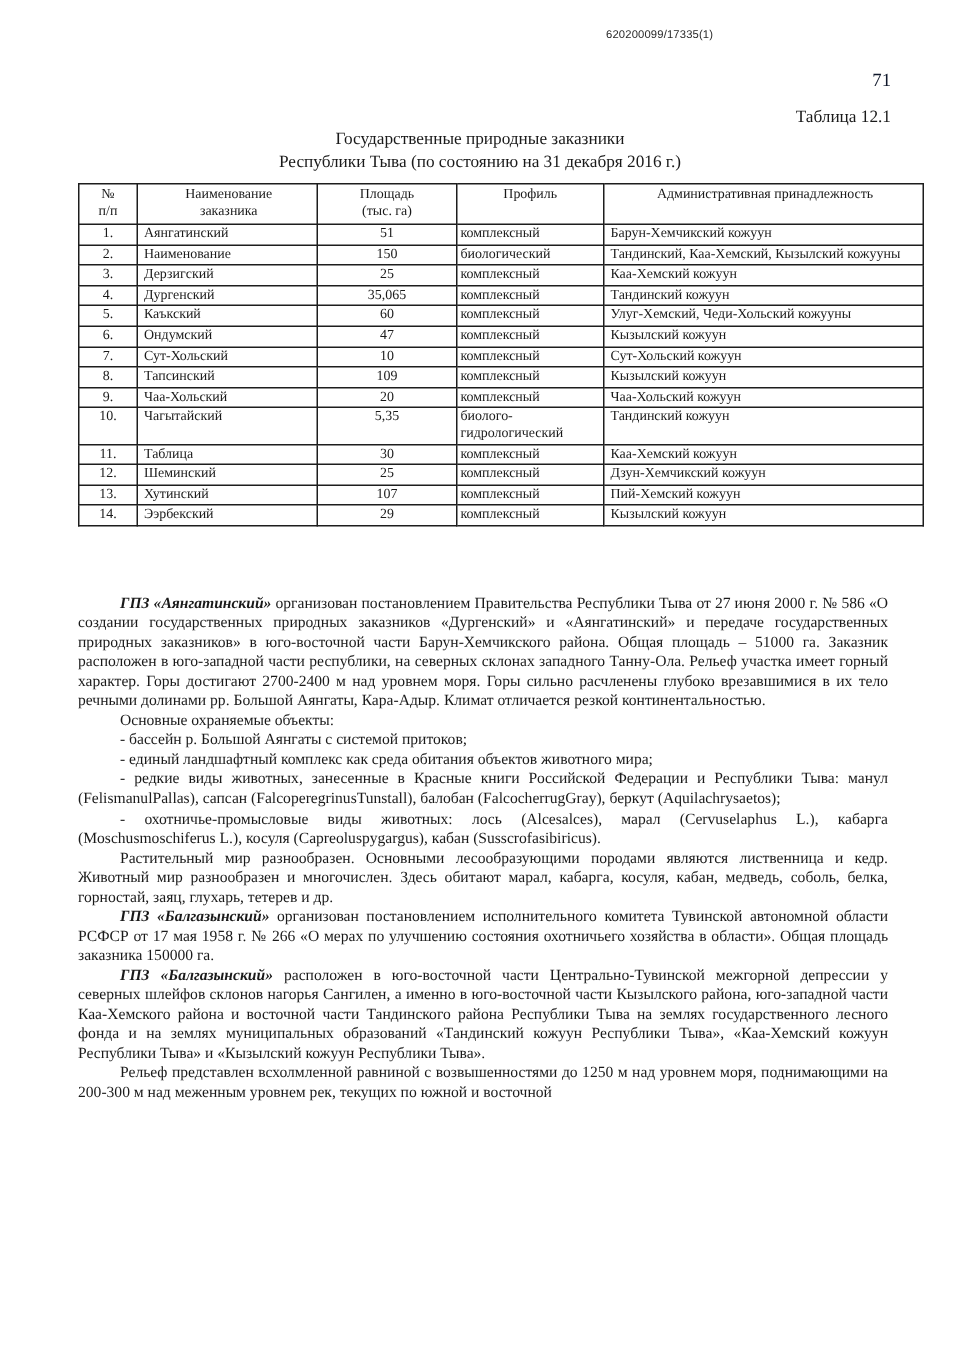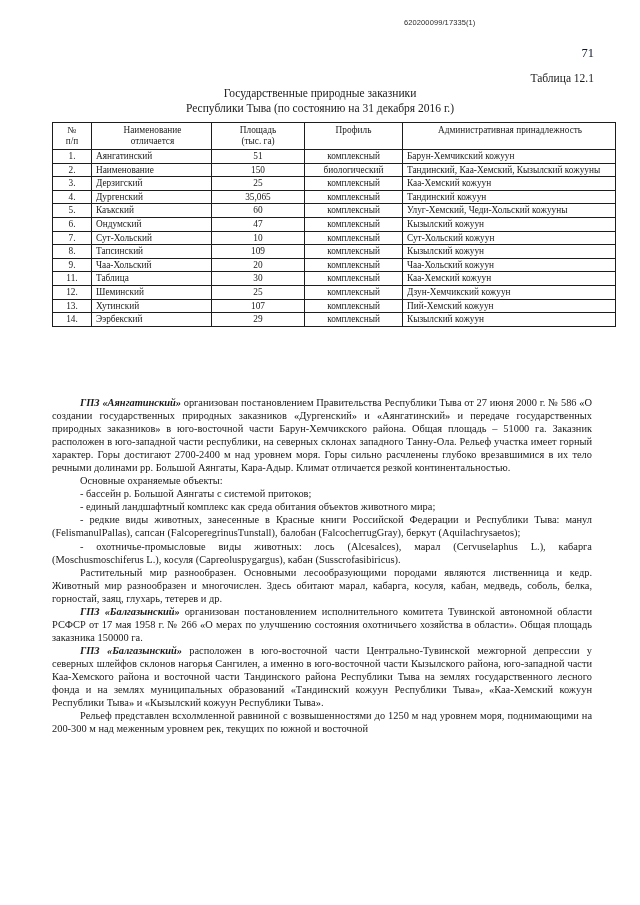--- a/index.html
+++ b/index.html
@@ -153,7 +153,7 @@
           </th>
           <th class="col-name" style="text-align:center">
             <span>Наименование</span><br>
-            <span>отличается</span>
+            <span>заказника</span>
           </th>
           <th class="col-area">
             <span>Площадь</span><br>

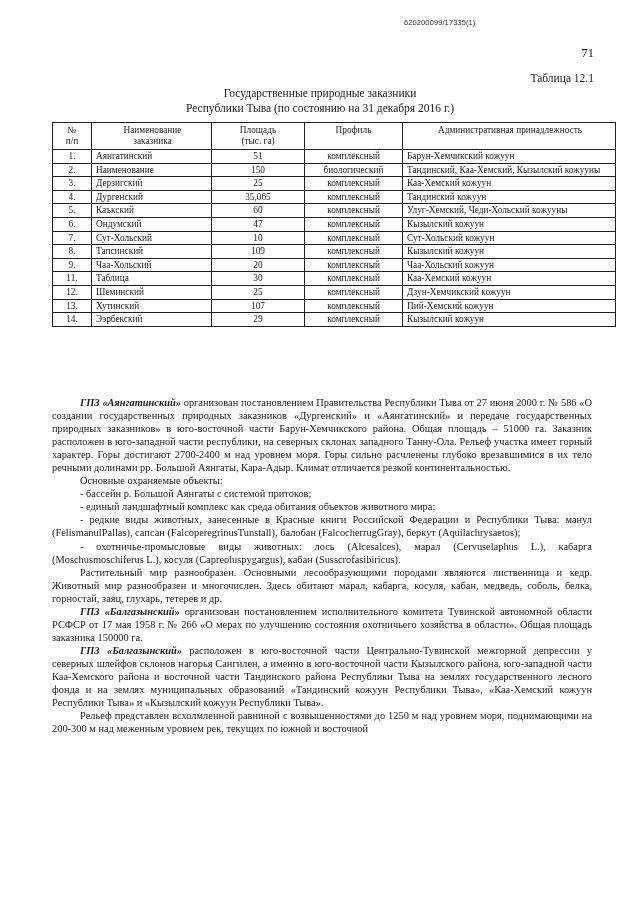--- a/index.html
+++ b/index.html
@@ -97,7 +97,7 @@
   .col-num   { width: 34px;  text-align: center; }
   .col-name  { width: 113px; padding-left: 4px !important; }
   .col-area  { width: 88px;  text-align: center; }
-  .col-prof  { width: 93px;  text-align: center; }
+  .col-prof  { width: 93px;  }
   .col-admin { width: 206px; padding-left: 4px !important; }
 
   

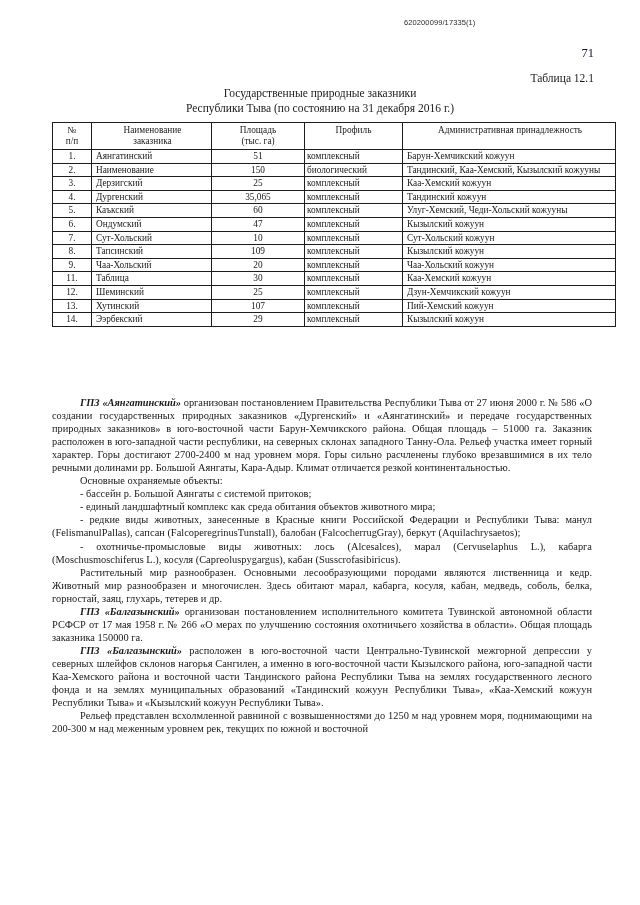--- a/index.html
+++ b/index.html
@@ -230,6 +230,13 @@
             <td class="col-area">20</td>
             <td class="col-prof">комплексный</td>
             <td class="col-admin">Чаа-Хольский кожуун</td>
+          </tr>
+          <tr>
+            <td class="col-num">10.</td>
+            <td class="col-name">Чагытайский</td>
+            <td class="col-area">5,35</td>
+            <td class="col-prof">биолого-гидрологический</td>
+            <td class="col-admin">Тандинский кожуун</td>
           </tr>
           <tr>
             <td class="col-num">11.</td>

